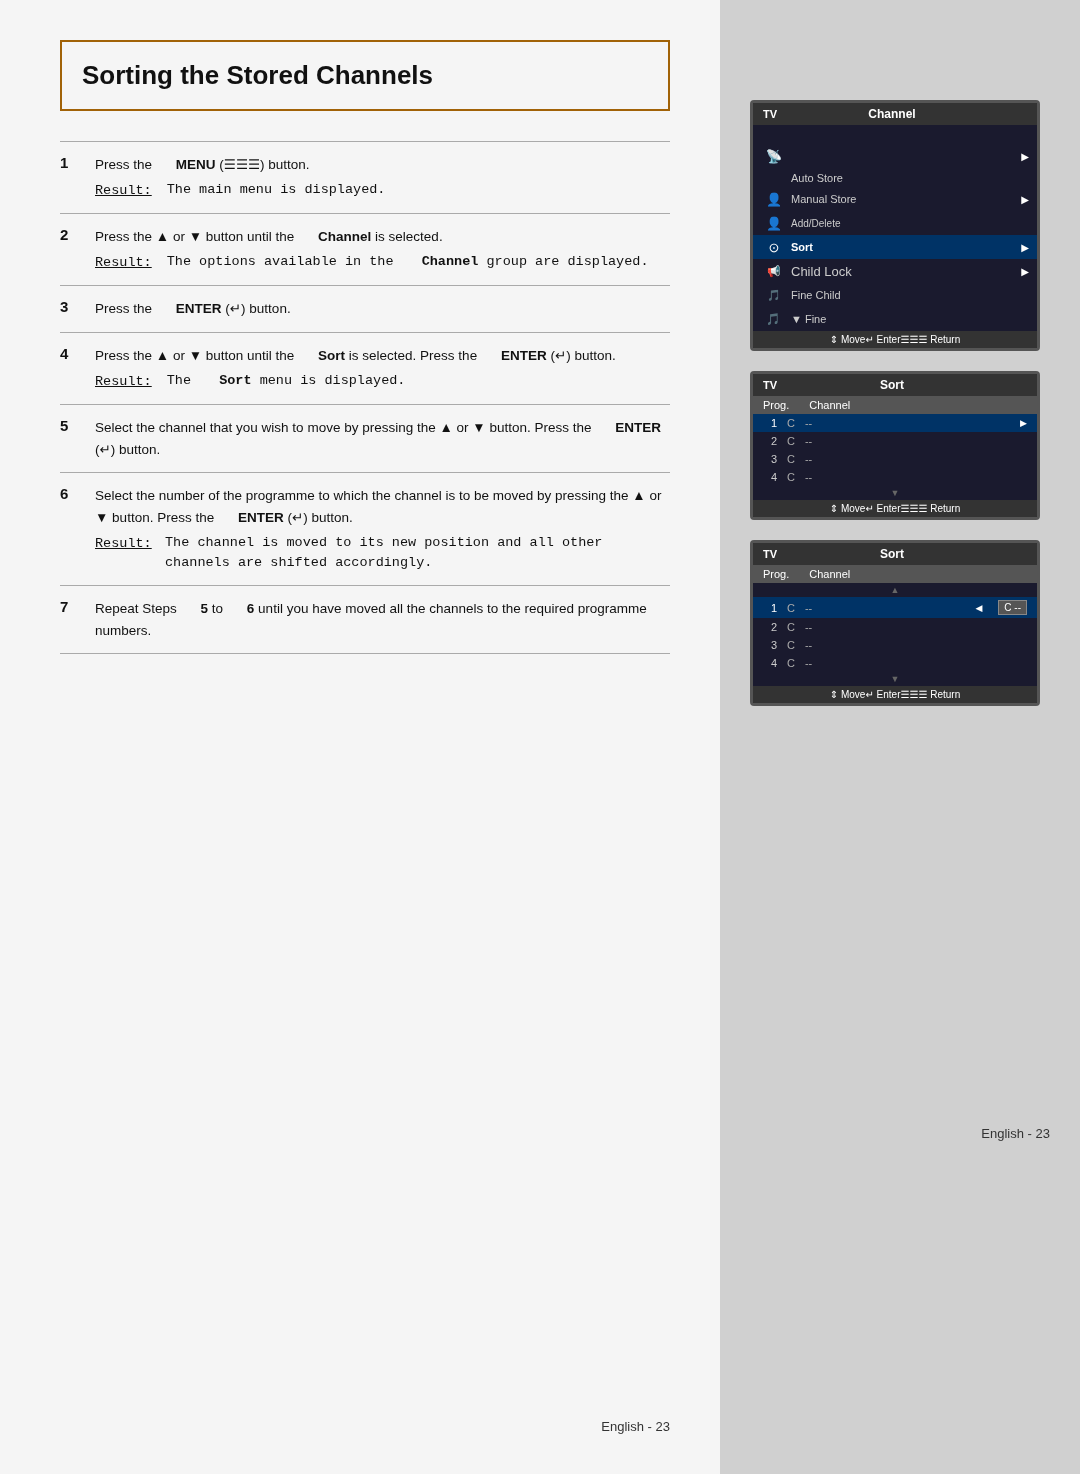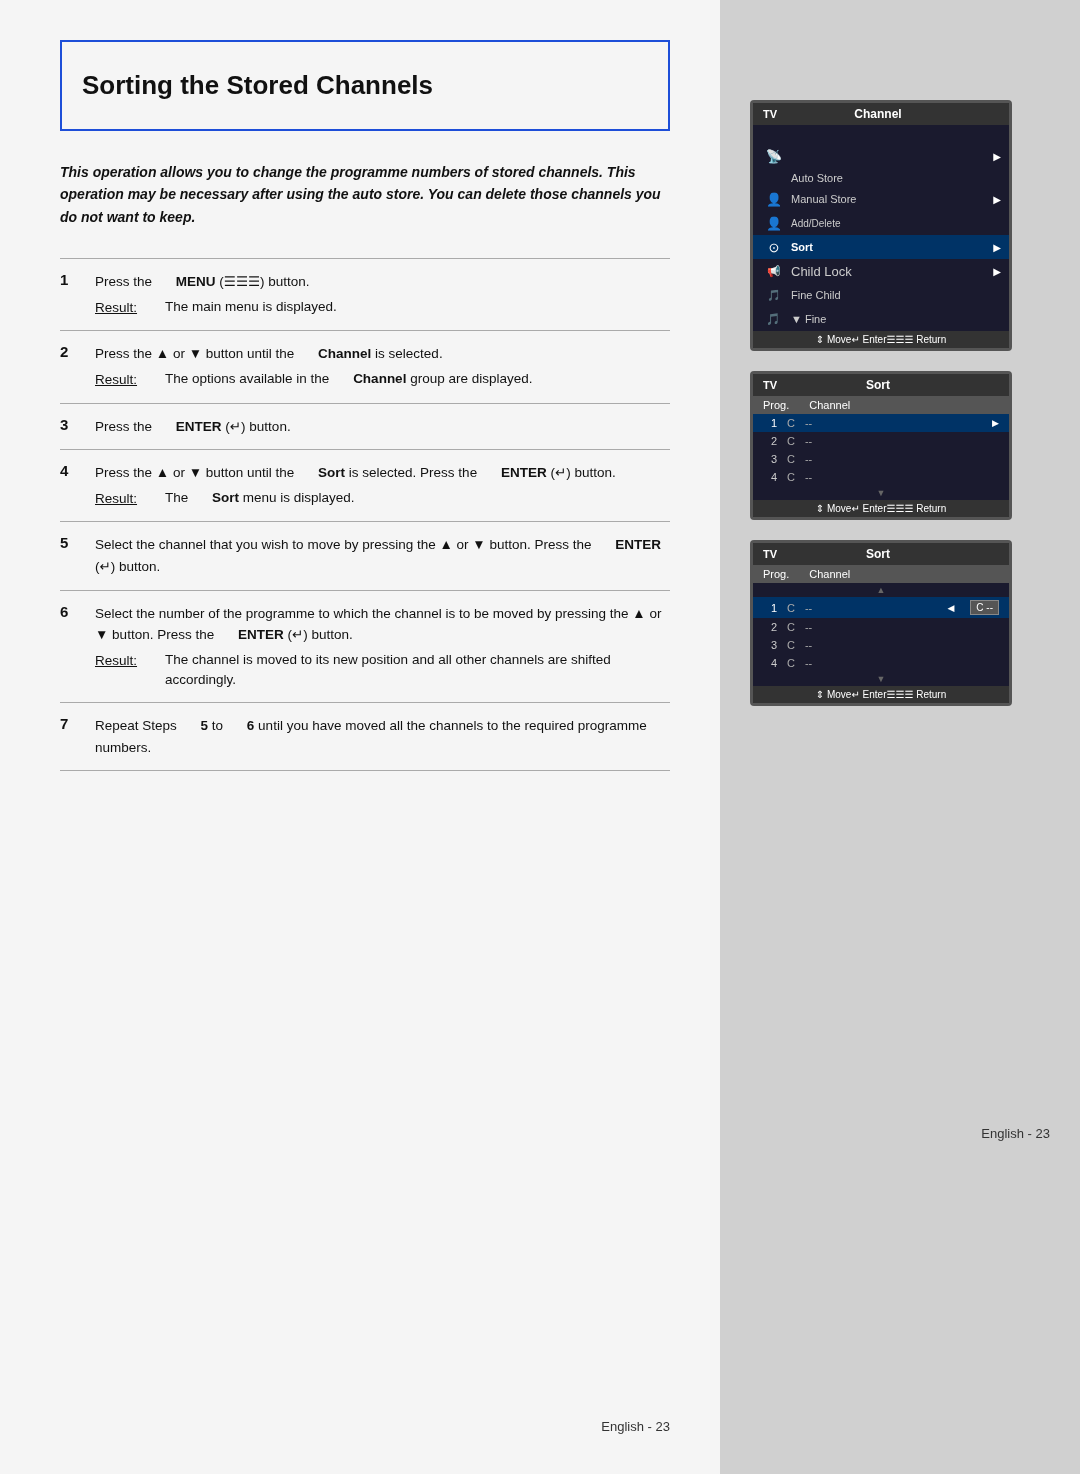--- a/index.html
+++ b/index.html
@@ -30,8 +30,8 @@
     }
     
     .page-title-box {
-      border: 2px solid #1d4ed8;
-      padding: 28px 20px;
+      border: 2px solid #a16207;
+      padding: 18px 20px;
       margin-bottom: 30px;
     }
     .page-title {

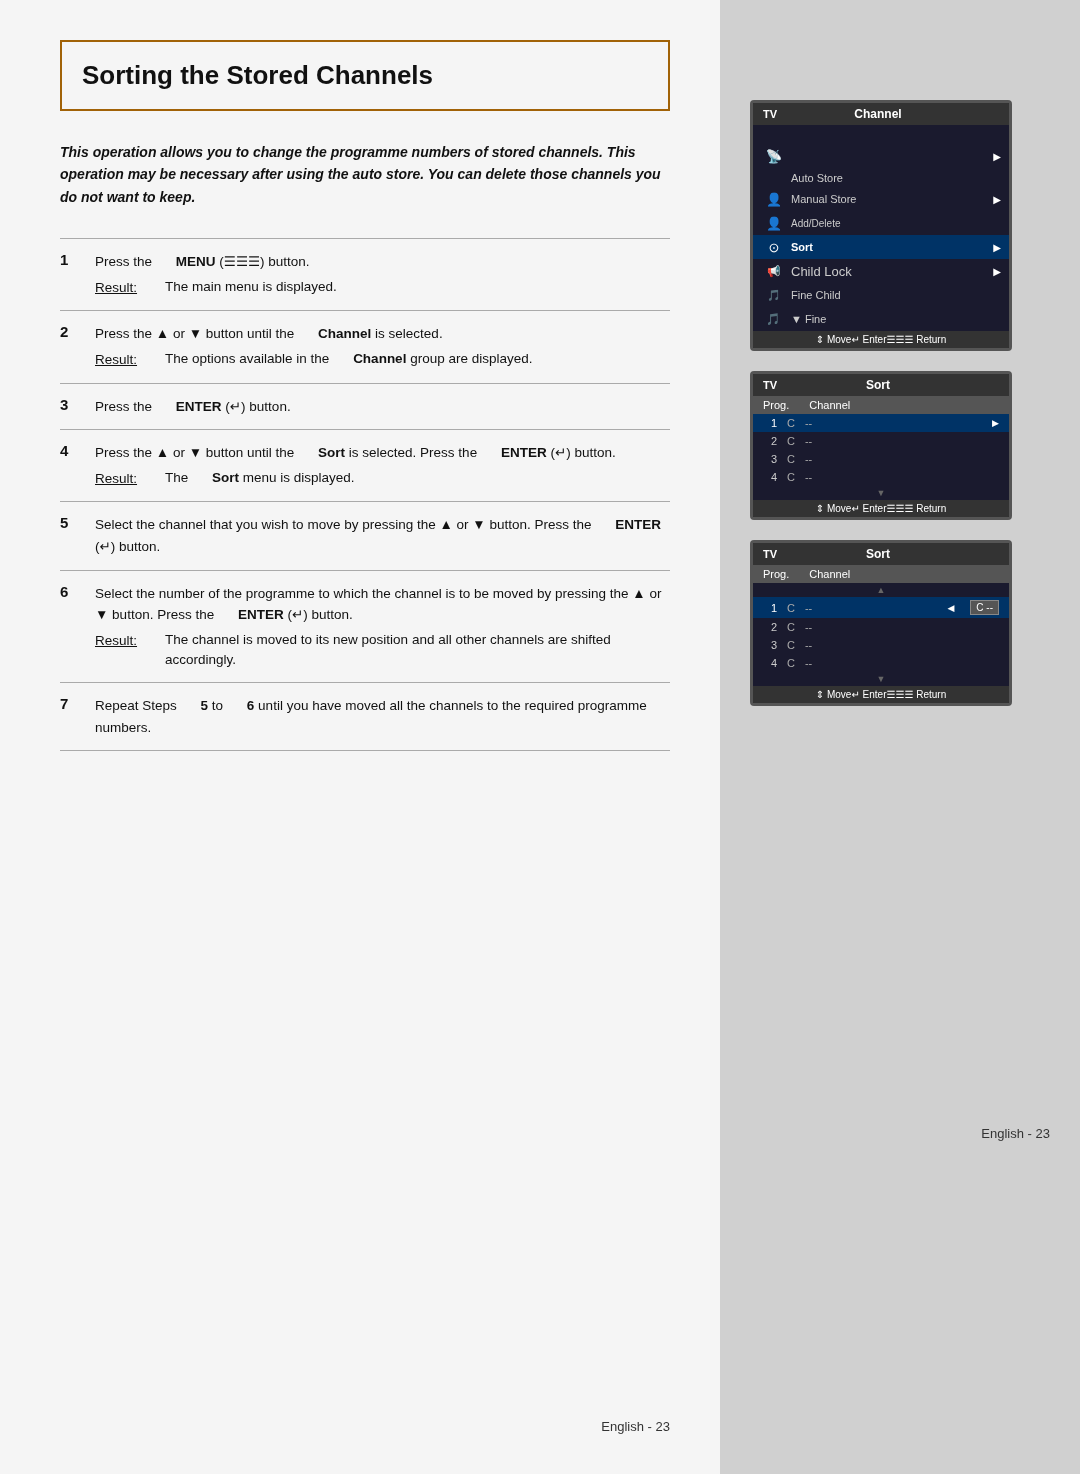--- a/index.html
+++ b/index.html
@@ -99,7 +99,7 @@
       border-radius: 4px;
       margin-bottom: 20px;
       overflow: hidden;
-      width: 262px;
+      width: 290px;
     }
     .tv-header {
       display: flex;

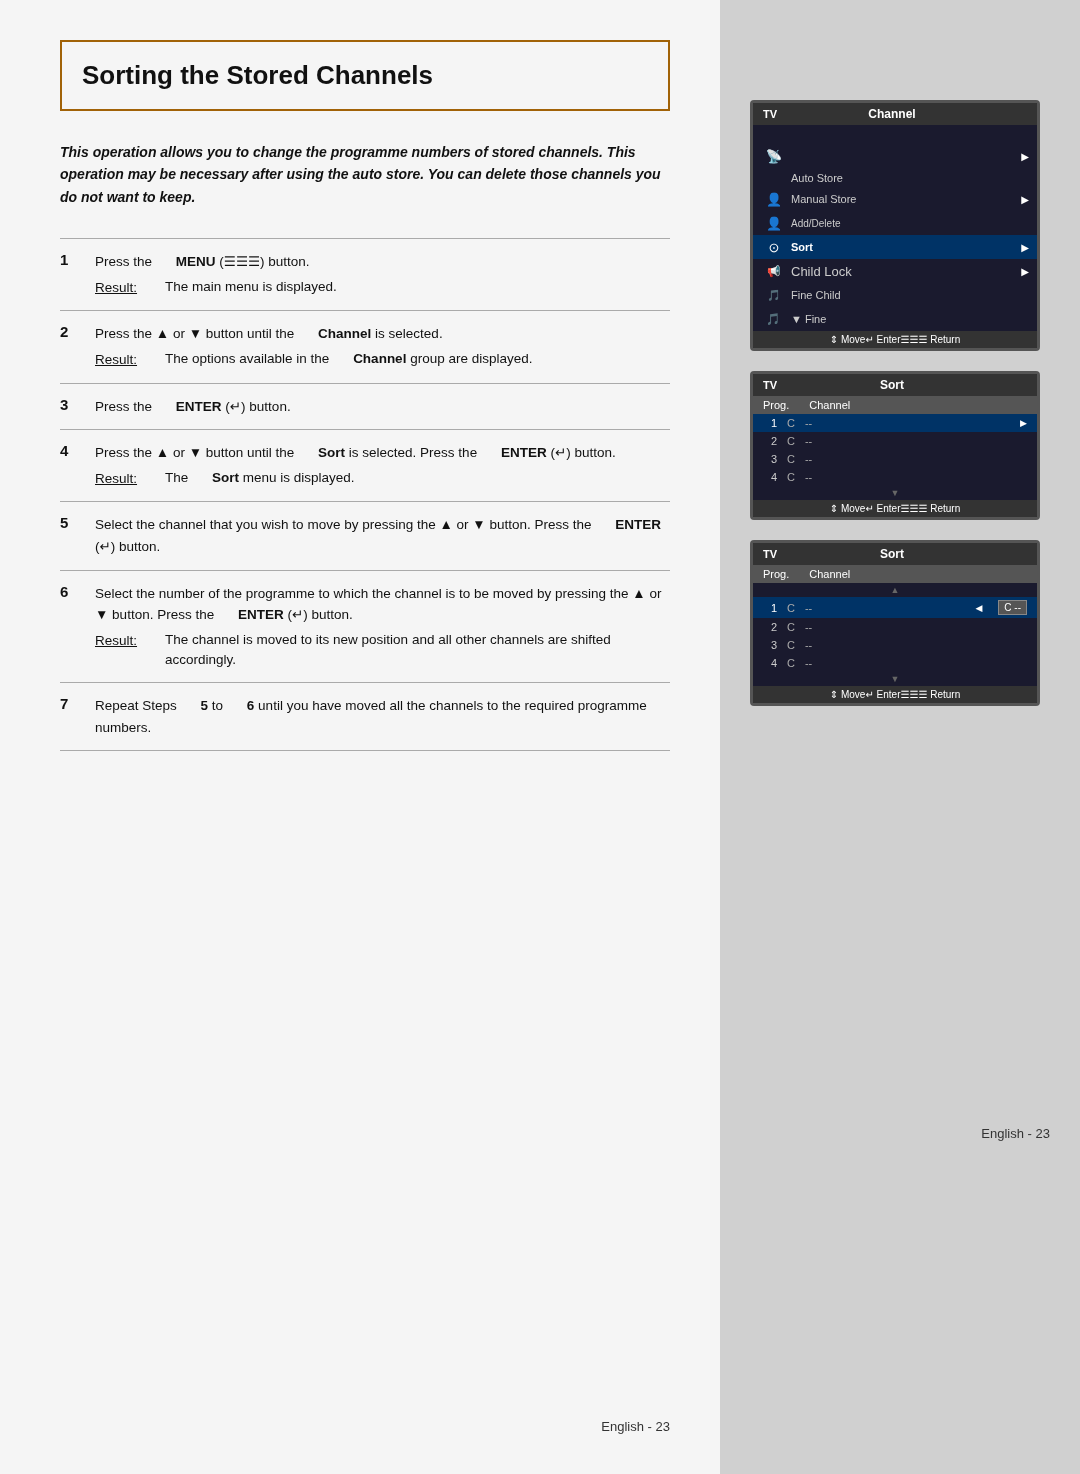--- a/index.html
+++ b/index.html
@@ -223,7 +223,6 @@
       <h1 class="page-title">Sorting the Stored Channels</h1>
     </div>
 
-    <p class="intro-text">This operation allows you to change the programme numbers of stored channels. This operation may be necessary after using the auto store. You can delete those channels you do not want to keep.</p>
 
     <table class="steps-table">
       <tbody>

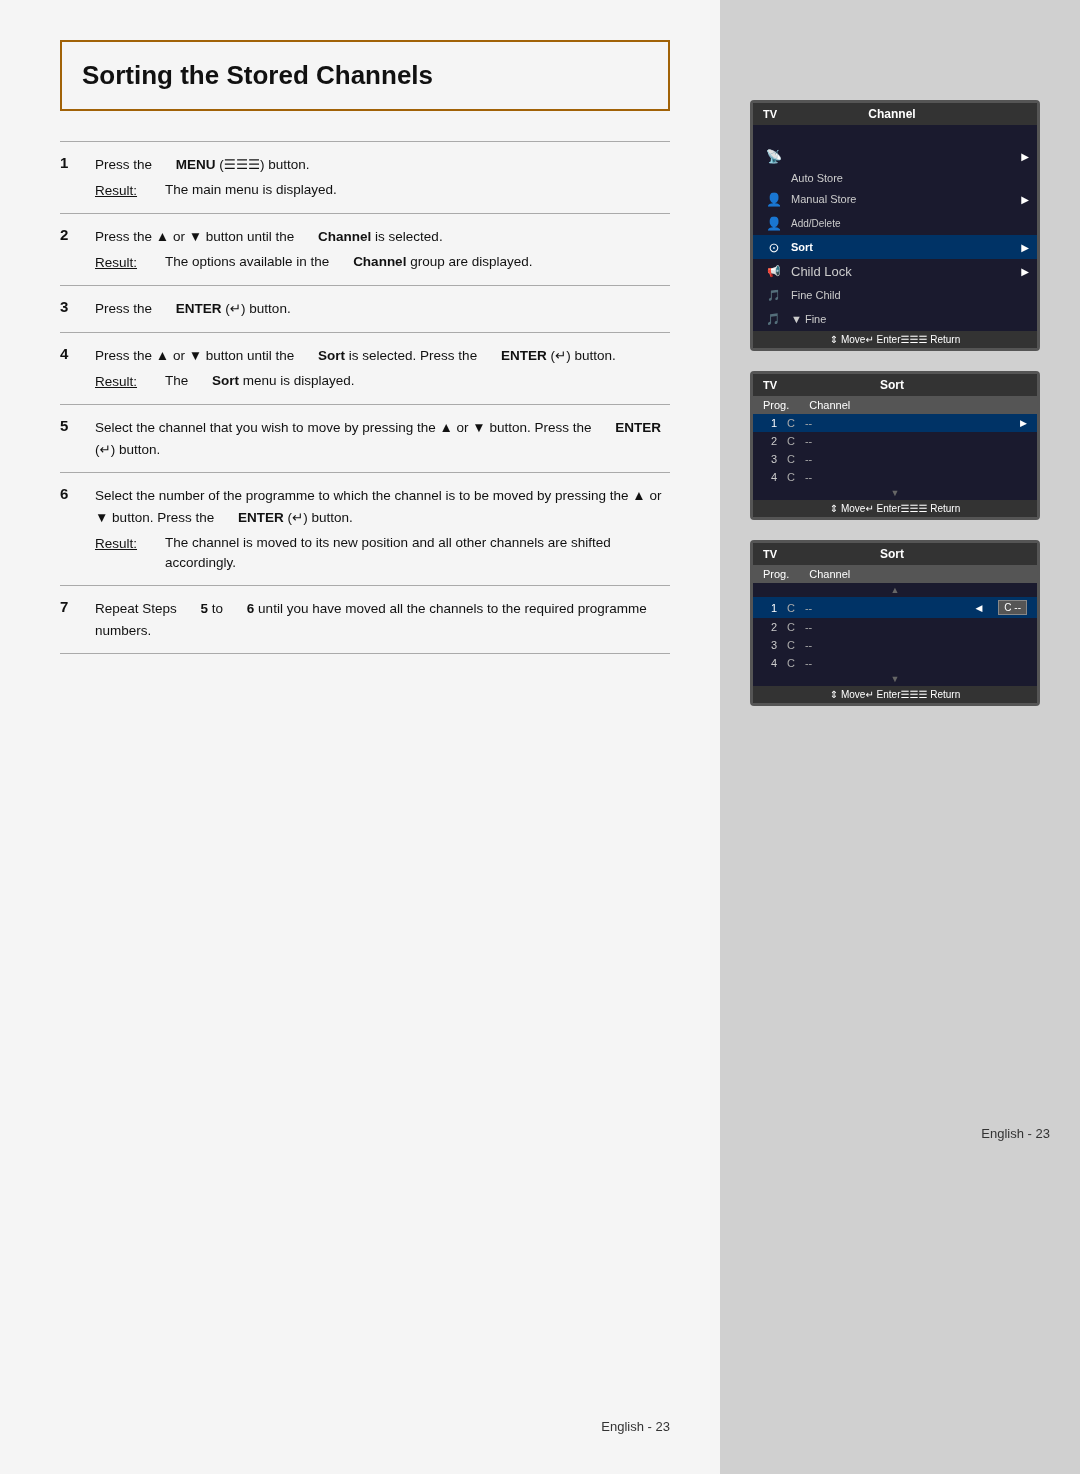--- a/index.html
+++ b/index.html
@@ -80,6 +80,7 @@
     .result-row {
       display: flex;
       margin-top: 4px;
+      font-family: Liberation Mono, monospace;
     }
     .result-label {
       font-size: 13.5px;

